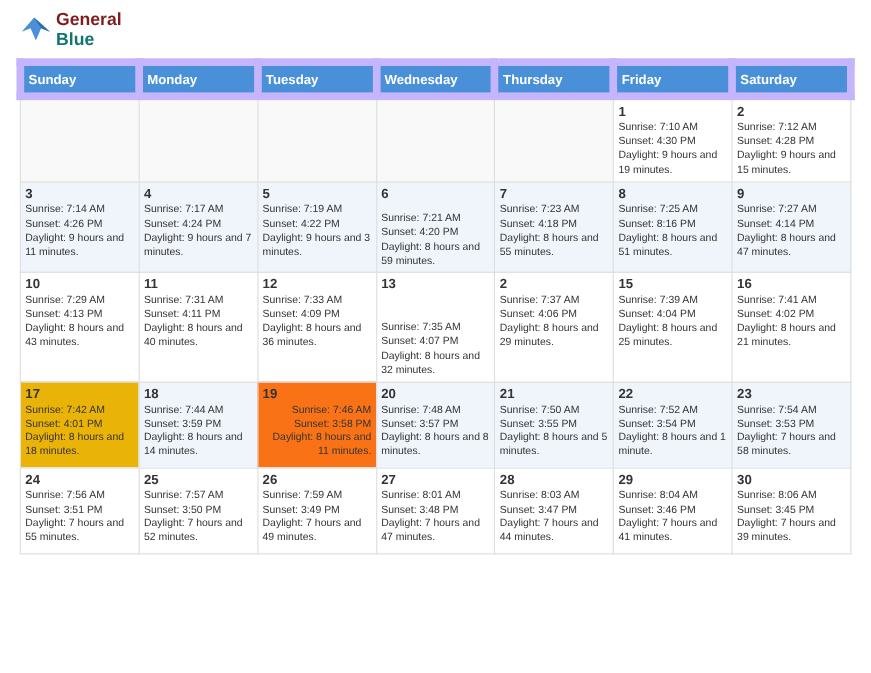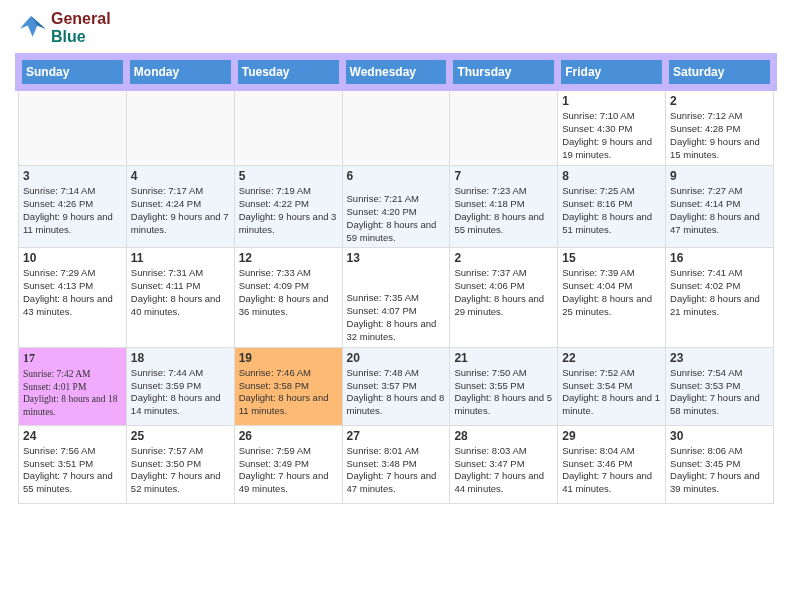--- a/index.html
+++ b/index.html
@@ -224,7 +224,7 @@
           </td>
         </tr>
         <tr>
-          <td style="background: #f0abfc; font-family: Liberation Serif, serif;">
+          <td style="background: #eab308;">
             <span class="day-number">17</span>
             <div class="day-info" style="white-space: pre-line;">Sunrise: 7:42 AM
 Sunset: 4:01 PM

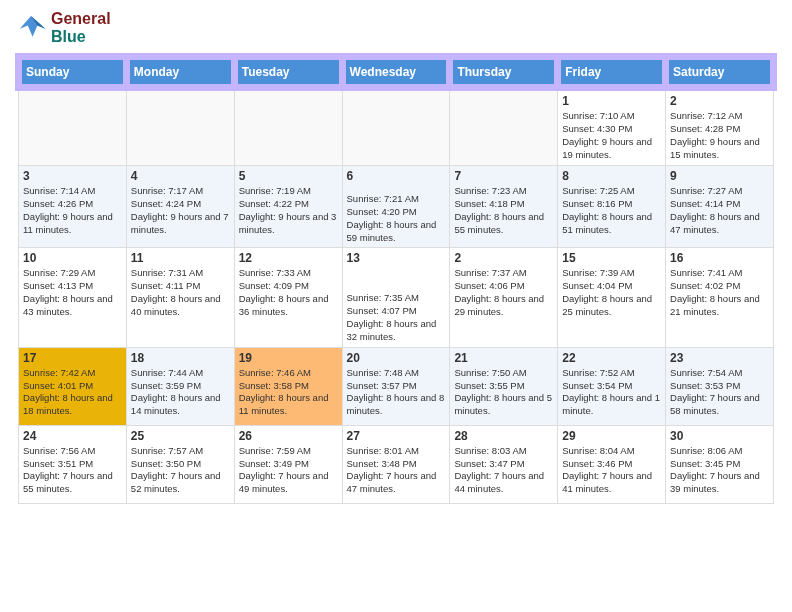--- a/index.html
+++ b/index.html
@@ -236,7 +236,7 @@
 Sunset: 3:59 PM
 Daylight: 8 hours and 14 minutes.</div>
           </td>
-          <td style="background: #fdba74;">
+          <td style="background: #f97316;">
             <span class="day-number">19</span>
             <div class="day-info" style="white-space: pre-line;">Sunrise: 7:46 AM
 Sunset: 3:58 PM

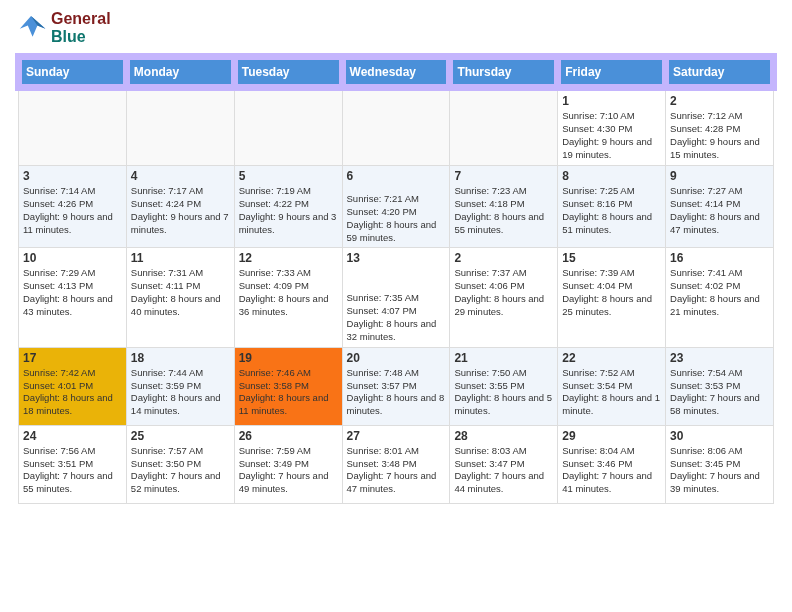--- a/index.html
+++ b/index.html
@@ -238,7 +238,7 @@
           </td>
           <td style="background: #f97316;">
             <span class="day-number">19</span>
-            <div class="day-info" style="white-space: pre-line;">Sunrise: 7:46 AM
+            <div class="day-info" style="white-space: pre-line; text-align: right;">Sunrise: 7:46 AM
 Sunset: 3:58 PM
 Daylight: 8 hours and 11 minutes.</div>
           </td>

